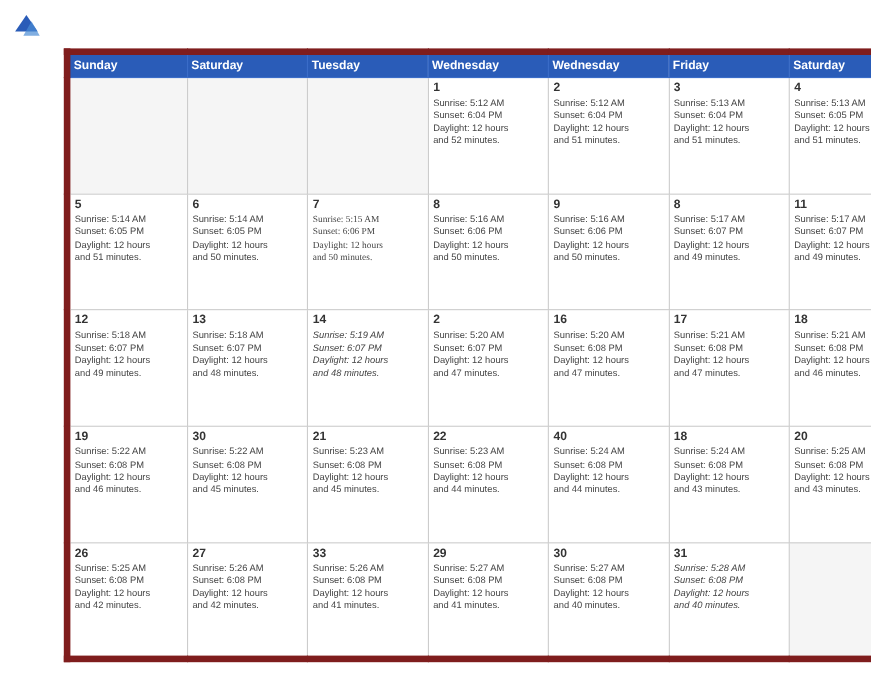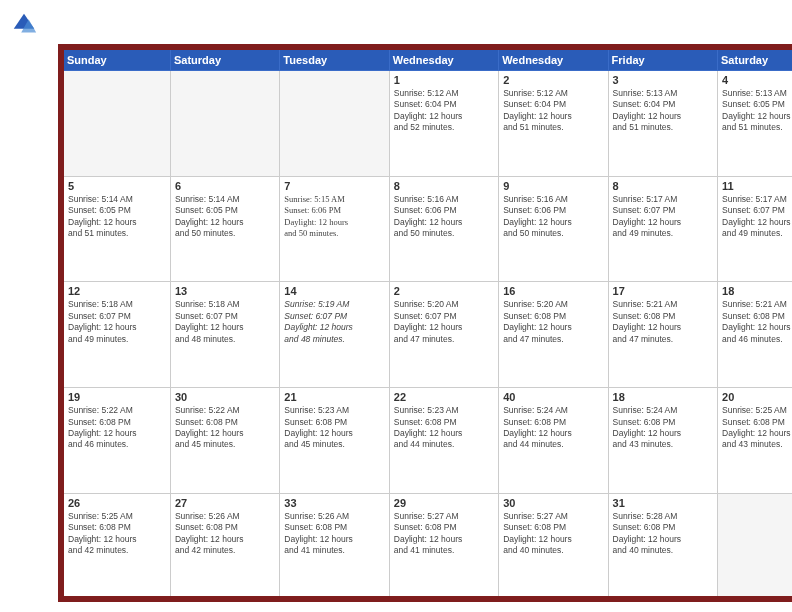--- a/index.html
+++ b/index.html
@@ -359,7 +359,7 @@
           </td>
           <td>
             <div class="day-num">31</div>
-            <div class="day-info" style="white-space: pre-line;">Sunrise: 5:28 AM
+            <div class="day-info" style="white-space: pre-line; font-style: italic;">Sunrise: 5:28 AM
 Sunset: 6:08 PM
 Daylight: 12 hours
 and 40 minutes.</div>

